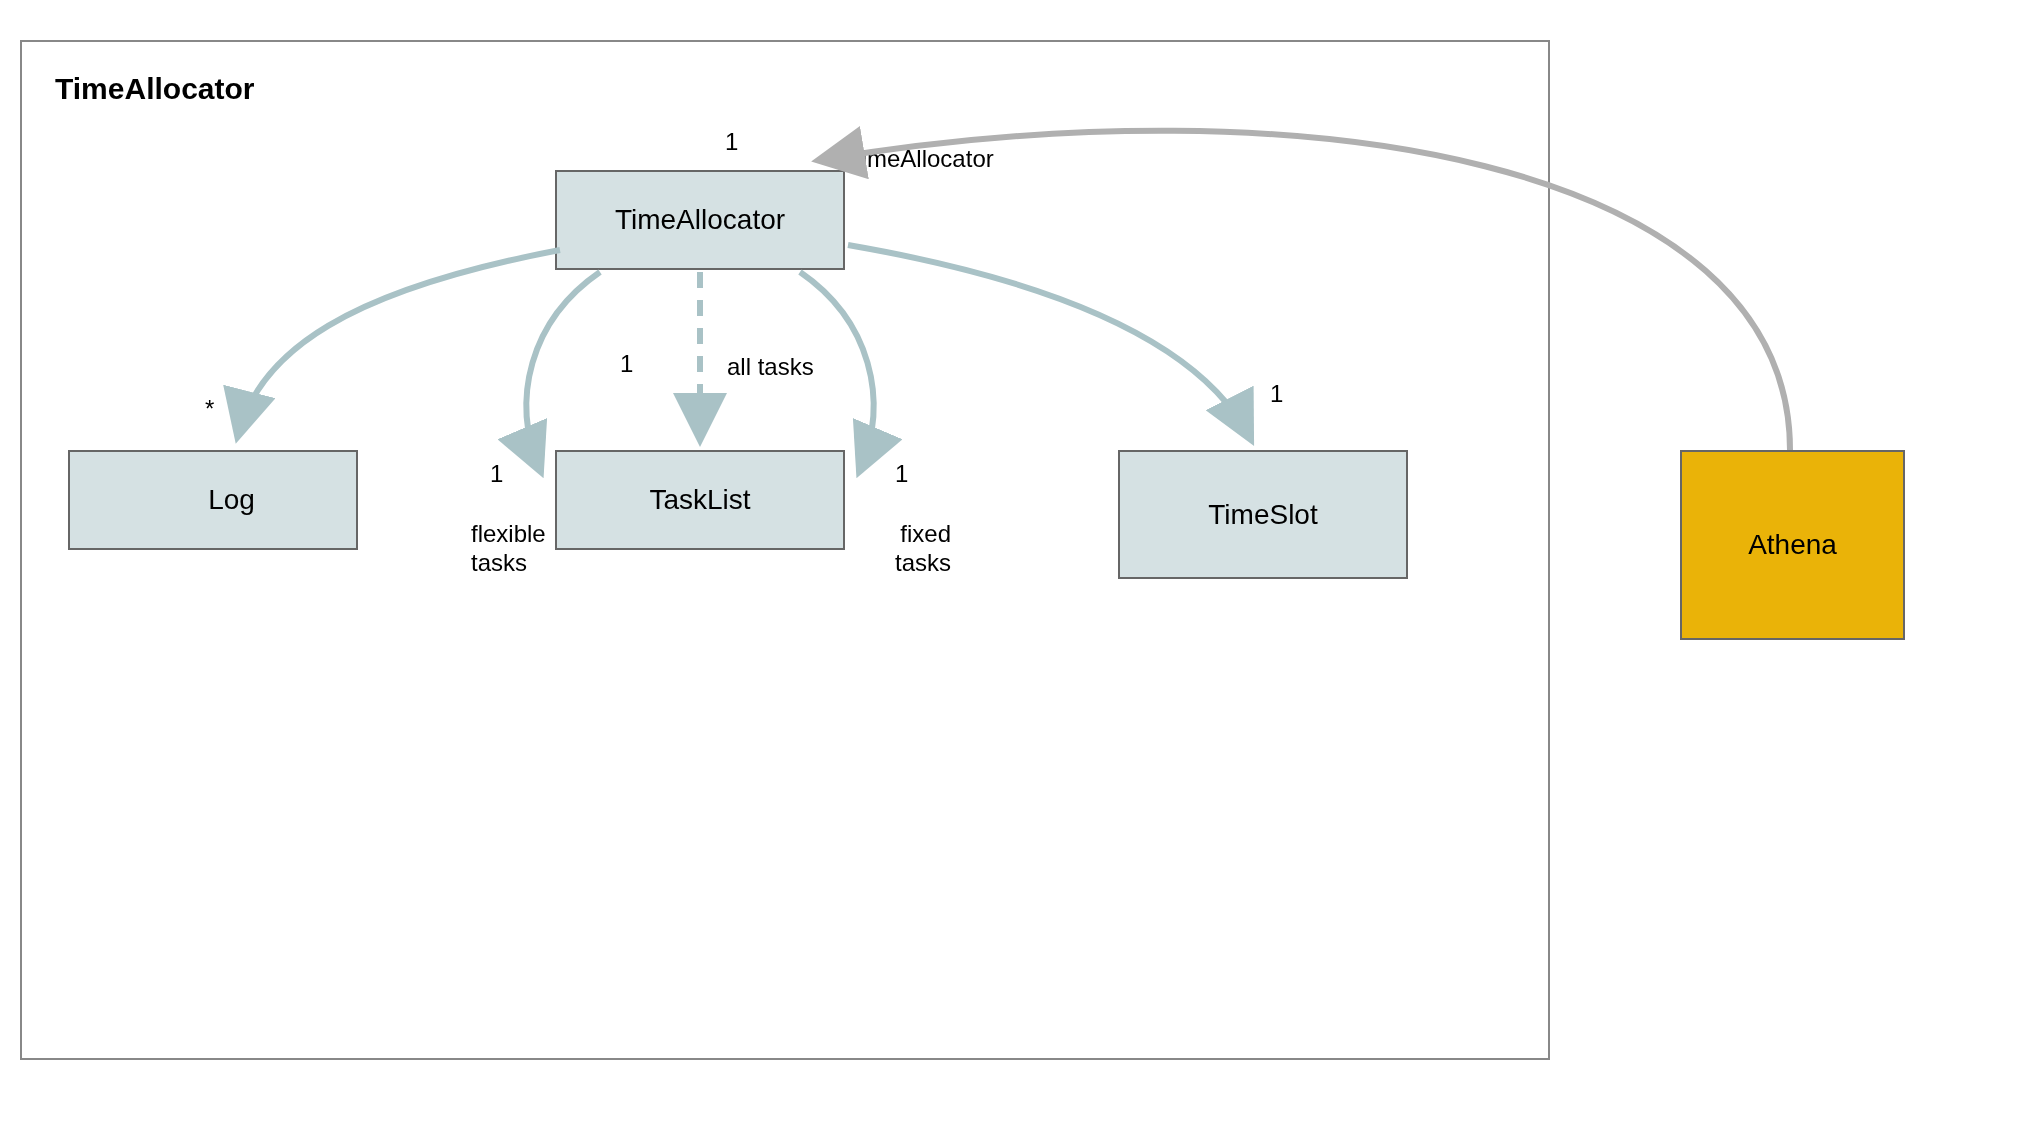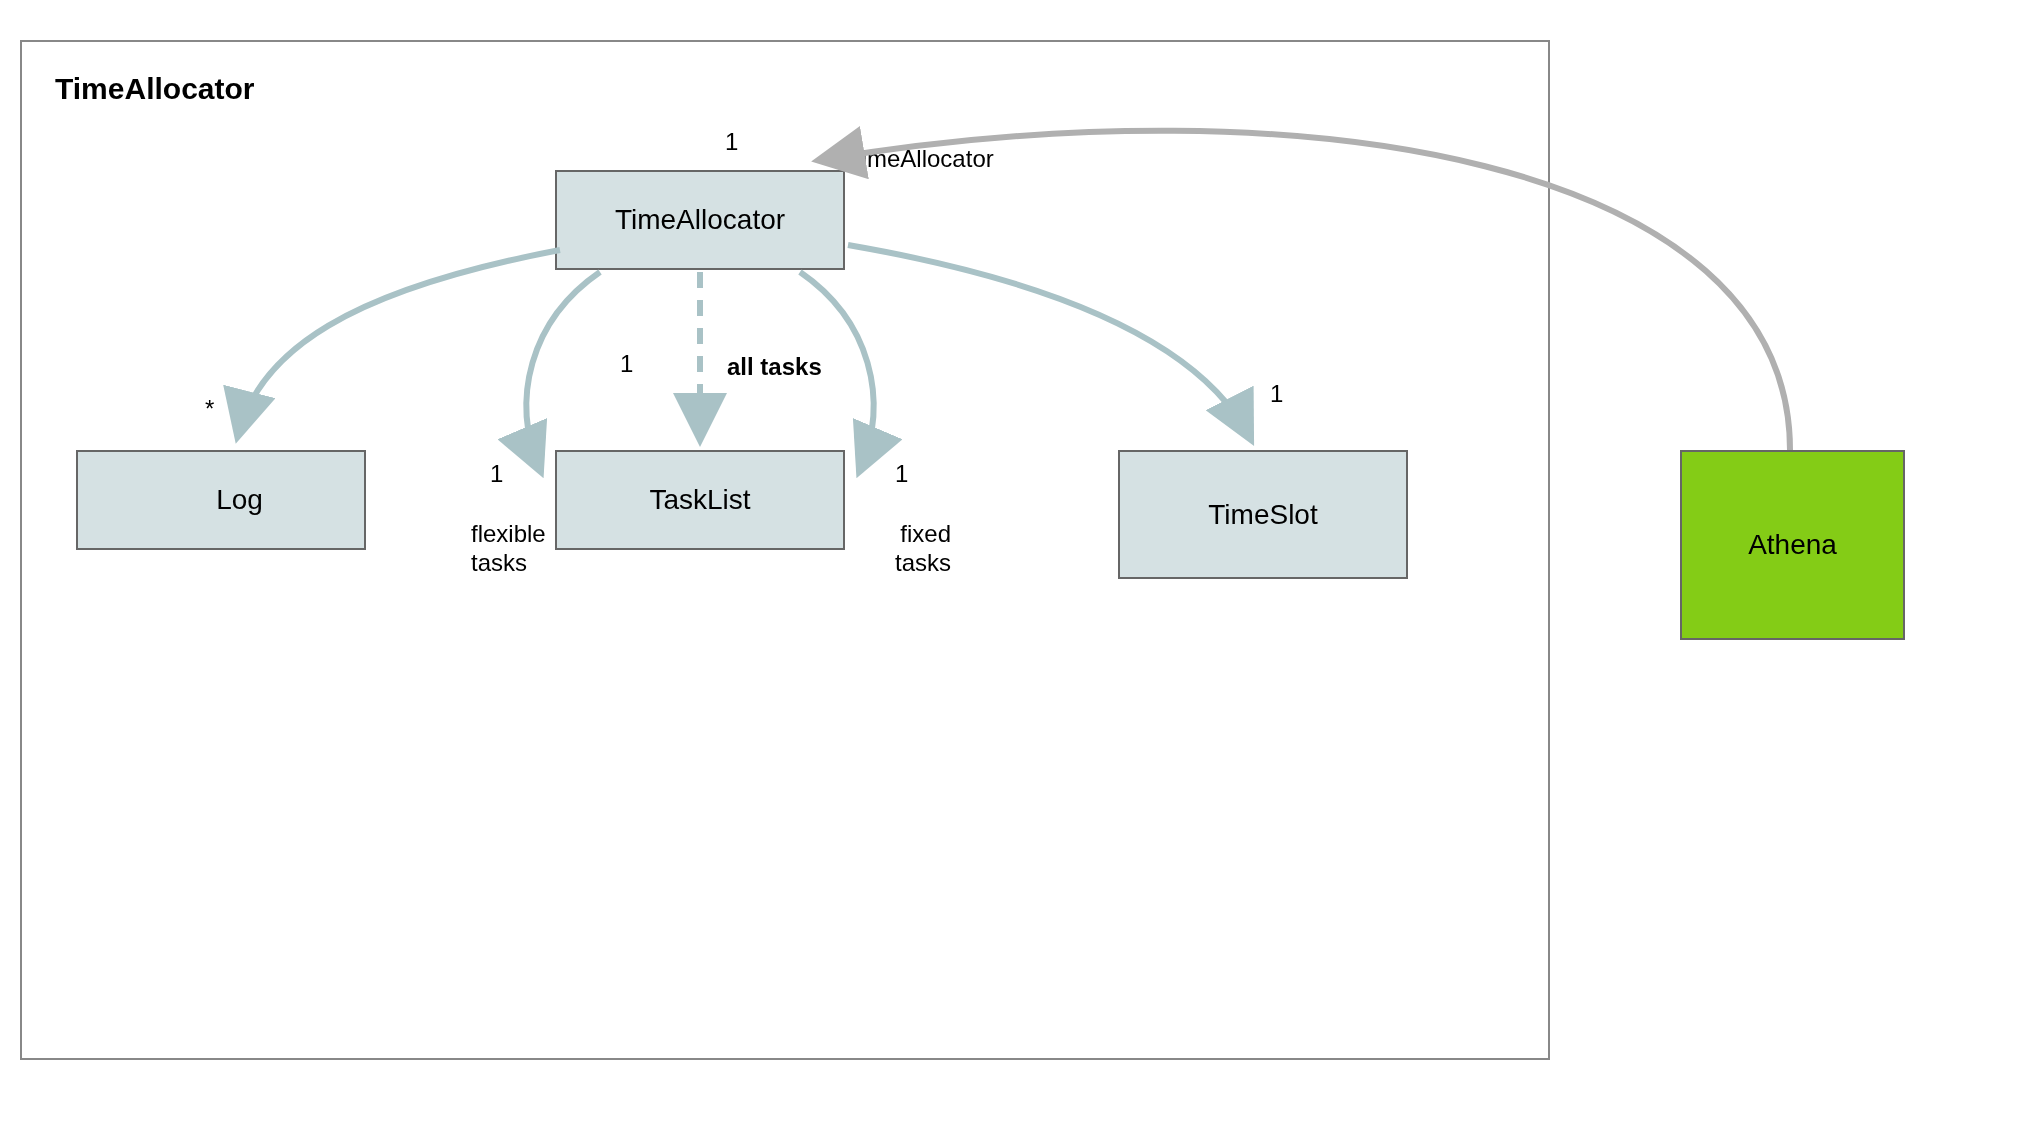--- a/index.html
+++ b/index.html
@@ -88,7 +88,7 @@
 <div class="label" style="left:205px; top:395px;">*</div>
 
 <div class="label" style="left:620px; top:350px;">1</div>
-<div class="label" style="left:727px; top:353px;font-weight:bold;">all tasks</div>
+<div class="label" style="left:727px; top:353px;">all tasks</div>
 
 <div class="label" style="left:490px; top:460px;">1</div>
 <div class="label" style="left:455px; top:520px;margin-left:16px;">flexible

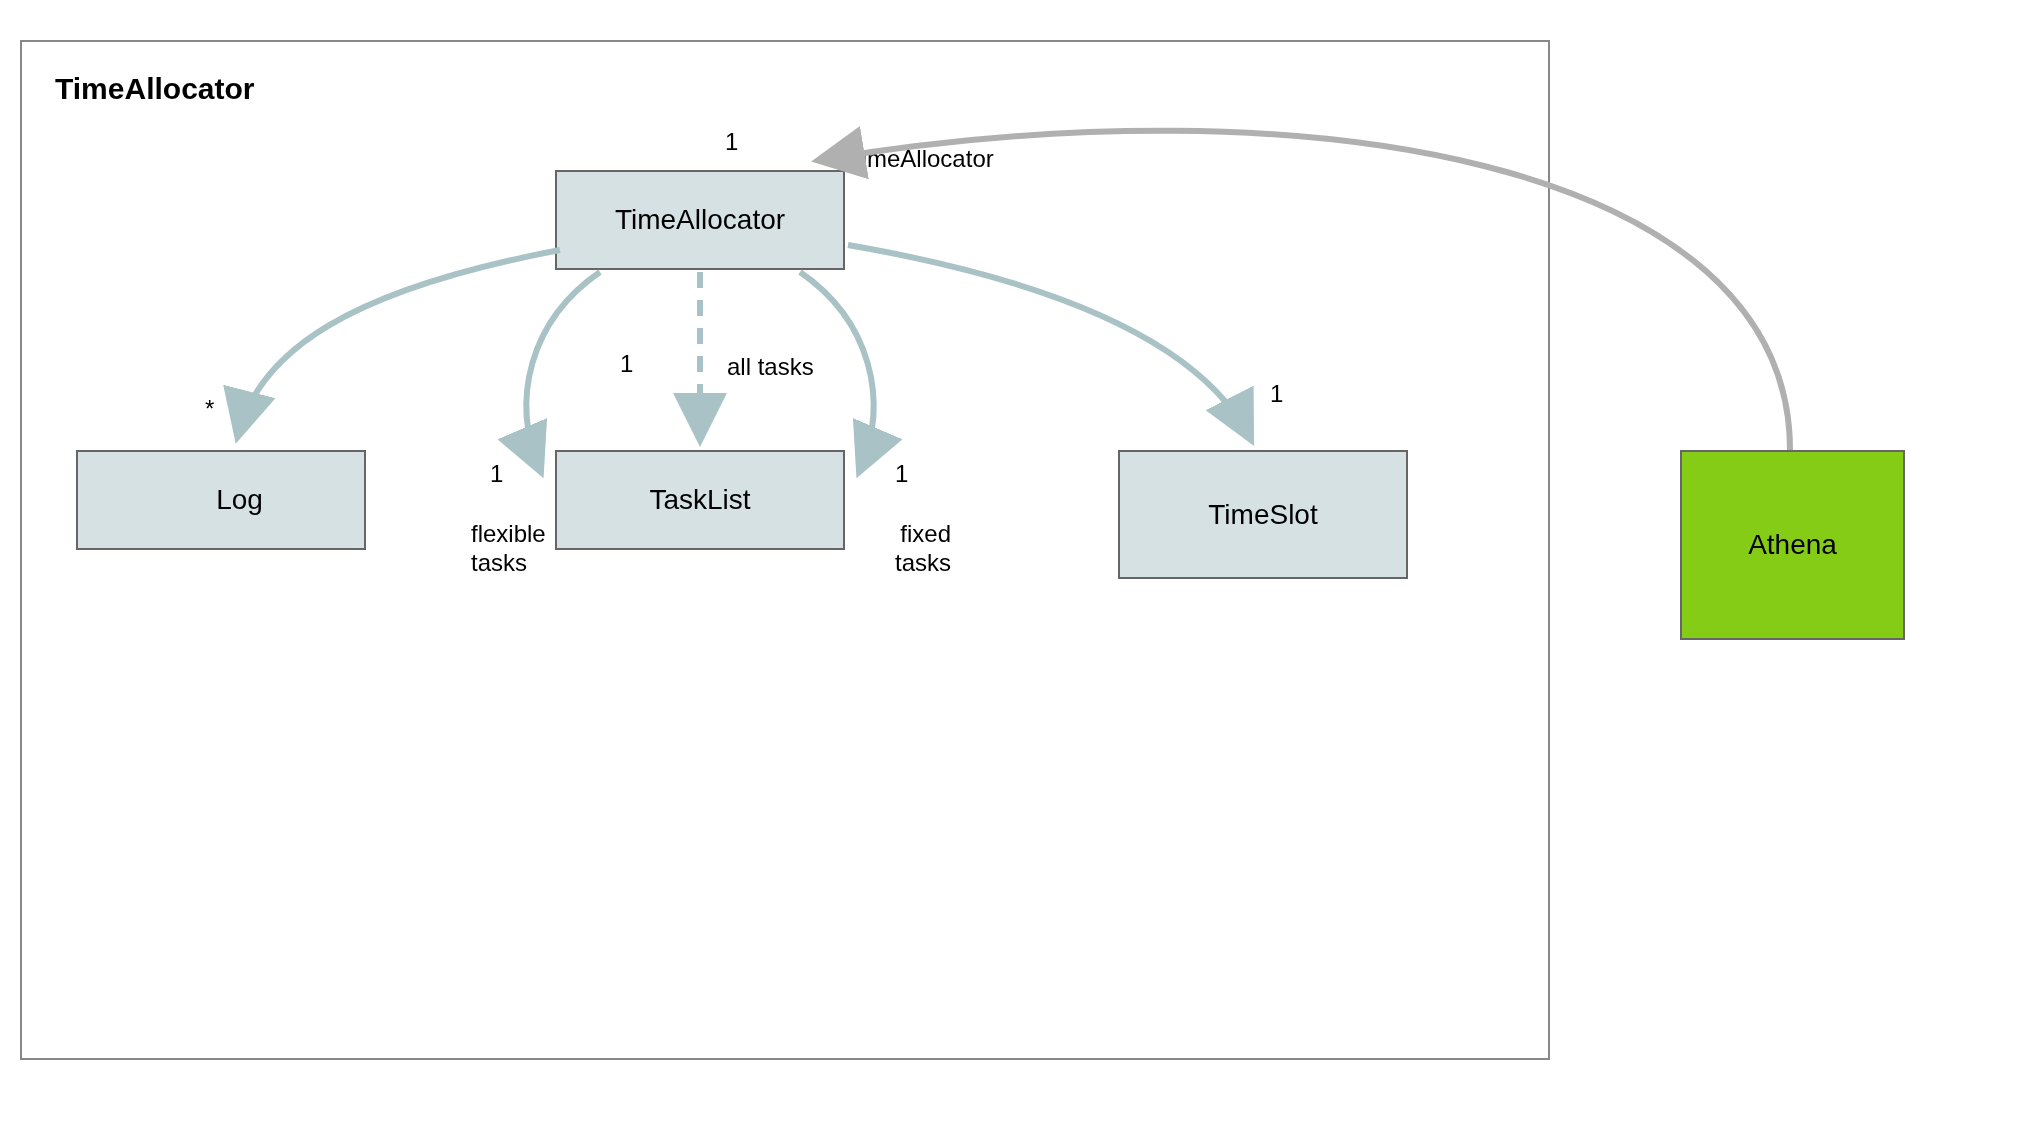--- a/index.html
+++ b/index.html
@@ -66,7 +66,7 @@
   <span>TimeAllocator</span>
 </div>
 
-<div class="class-box light" style="left:76px; top:450px; width:290px; height:100px;padding-left:37px;">
+<div class="class-box light" style="left:68px; top:450px; width:290px; height:100px;padding-left:37px;">
   <span>Log</span>
 </div>
 

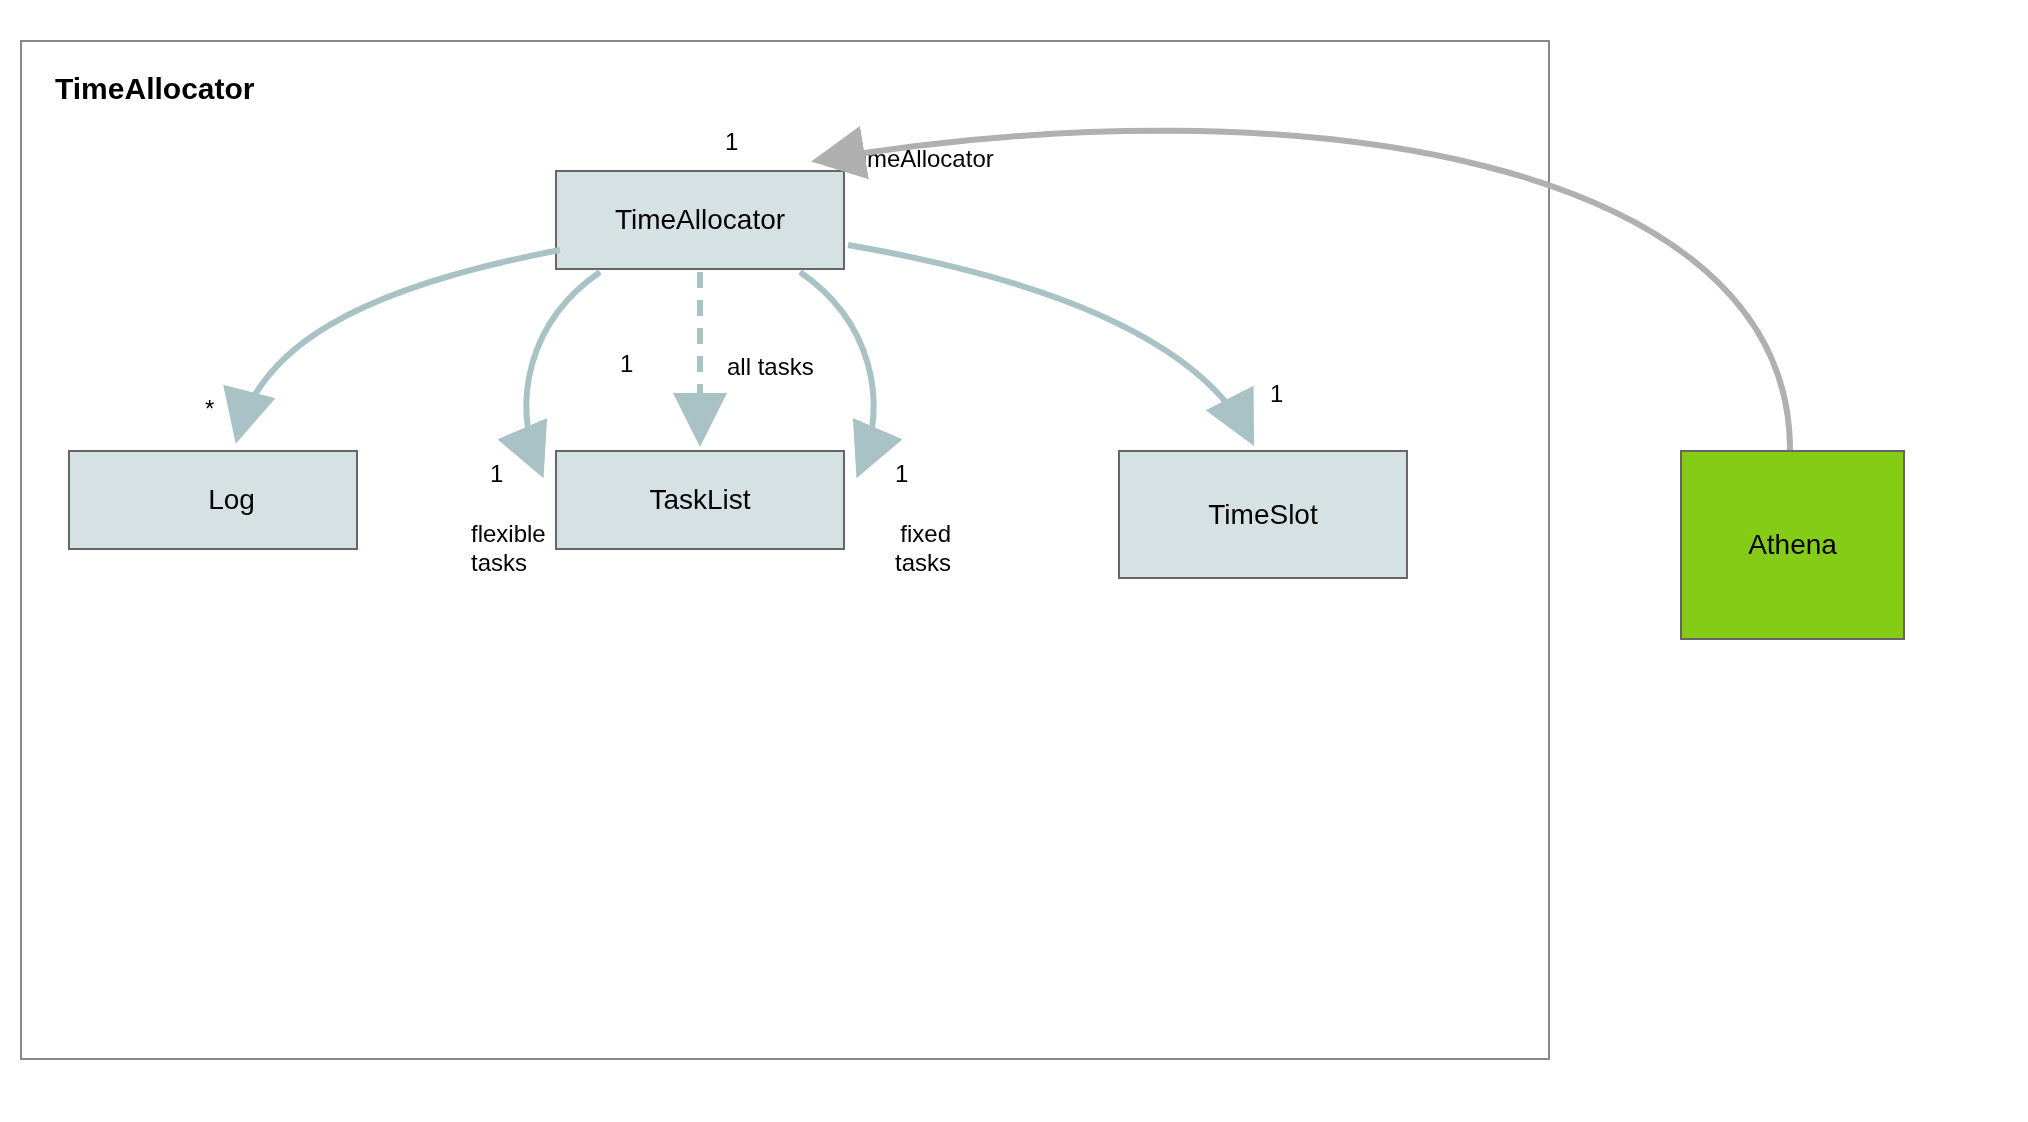--- a/index.html
+++ b/index.html
@@ -37,7 +37,7 @@
     background: #d5e1e3;
   }
   .class-box.gray {
-    background: #84cc16;
+    background: #eab308;
     text-align: right;
   }
   .label {

